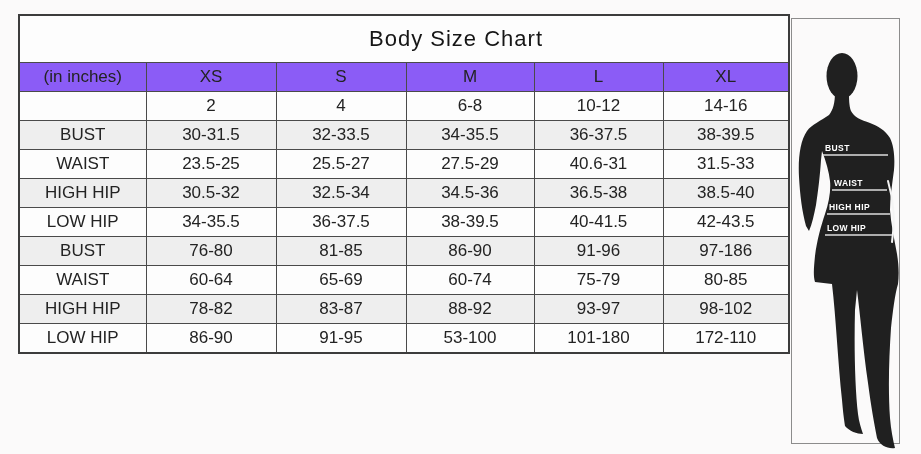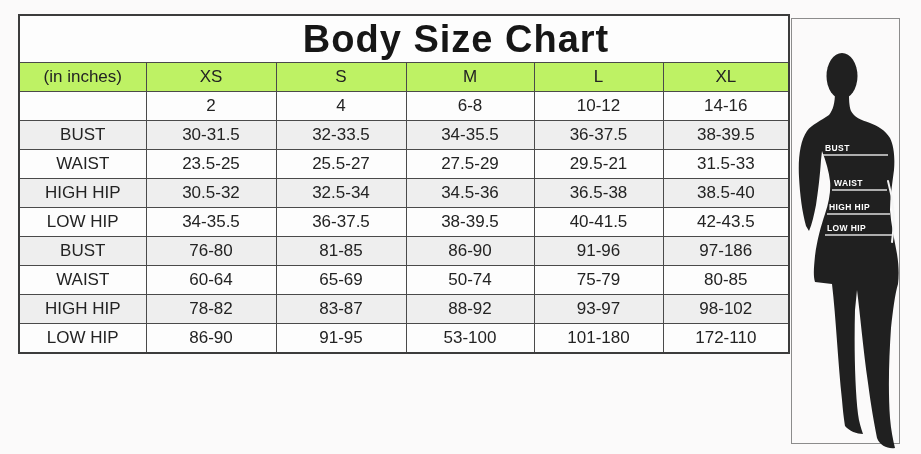--- a/index.html
+++ b/index.html
@@ -32,8 +32,8 @@
   }
   th.title-cell {
     height: 46px;
-    font-size: 38px;
-    font-weight: 700;
+    font-size: 22px;
+    font-weight: 400;
     letter-spacing: 1px;
     color: #161616;
     text-indent: 104px;      

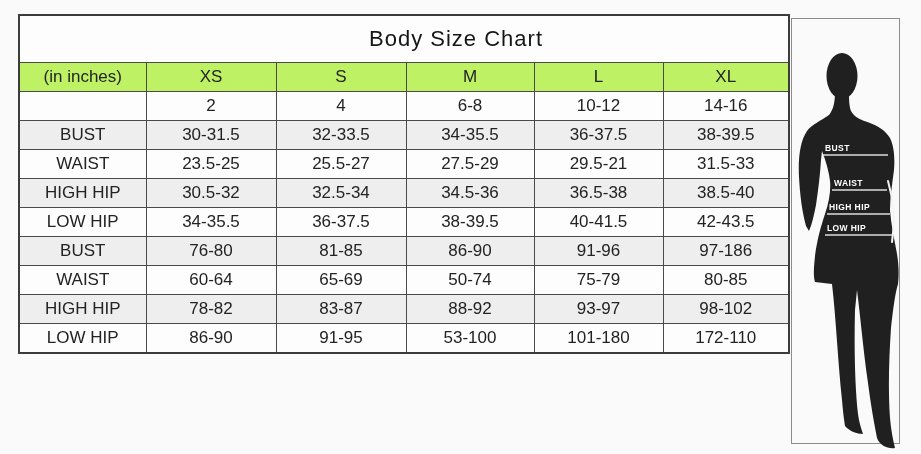--- a/index.html
+++ b/index.html
@@ -44,7 +44,7 @@
     font-size: 17px;
     color: #232323;
   }
-  tr.hdr td { background: #bef264; }
+  tr.hdr td { background: #8b5cf6; }
   tr.alt td { background: #eeeeee; }
 
   

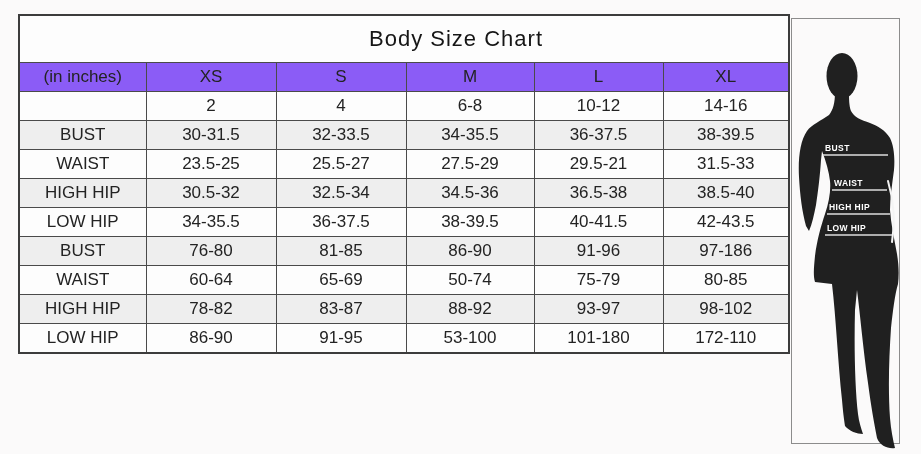--- a/index.html
+++ b/index.html
@@ -119,7 +119,7 @@
           <td>23.5-25</td>
           <td>25.5-27</td>
           <td>27.5-29</td>
-          <td>29.5-21</td>
+          <td>40.6-31</td>
           <td>31.5-33</td>
         </tr>
         <tr class="alt">

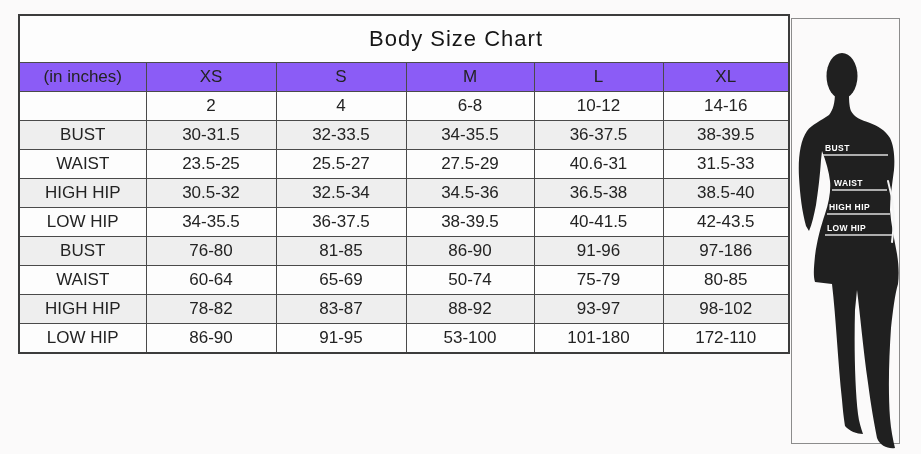--- a/index.html
+++ b/index.html
@@ -150,7 +150,7 @@
           <td>WAIST</td>
           <td>60-64</td>
           <td>65-69</td>
-          <td>50-74</td>
+          <td>60-74</td>
           <td>75-79</td>
           <td>80-85</td>
         </tr>

